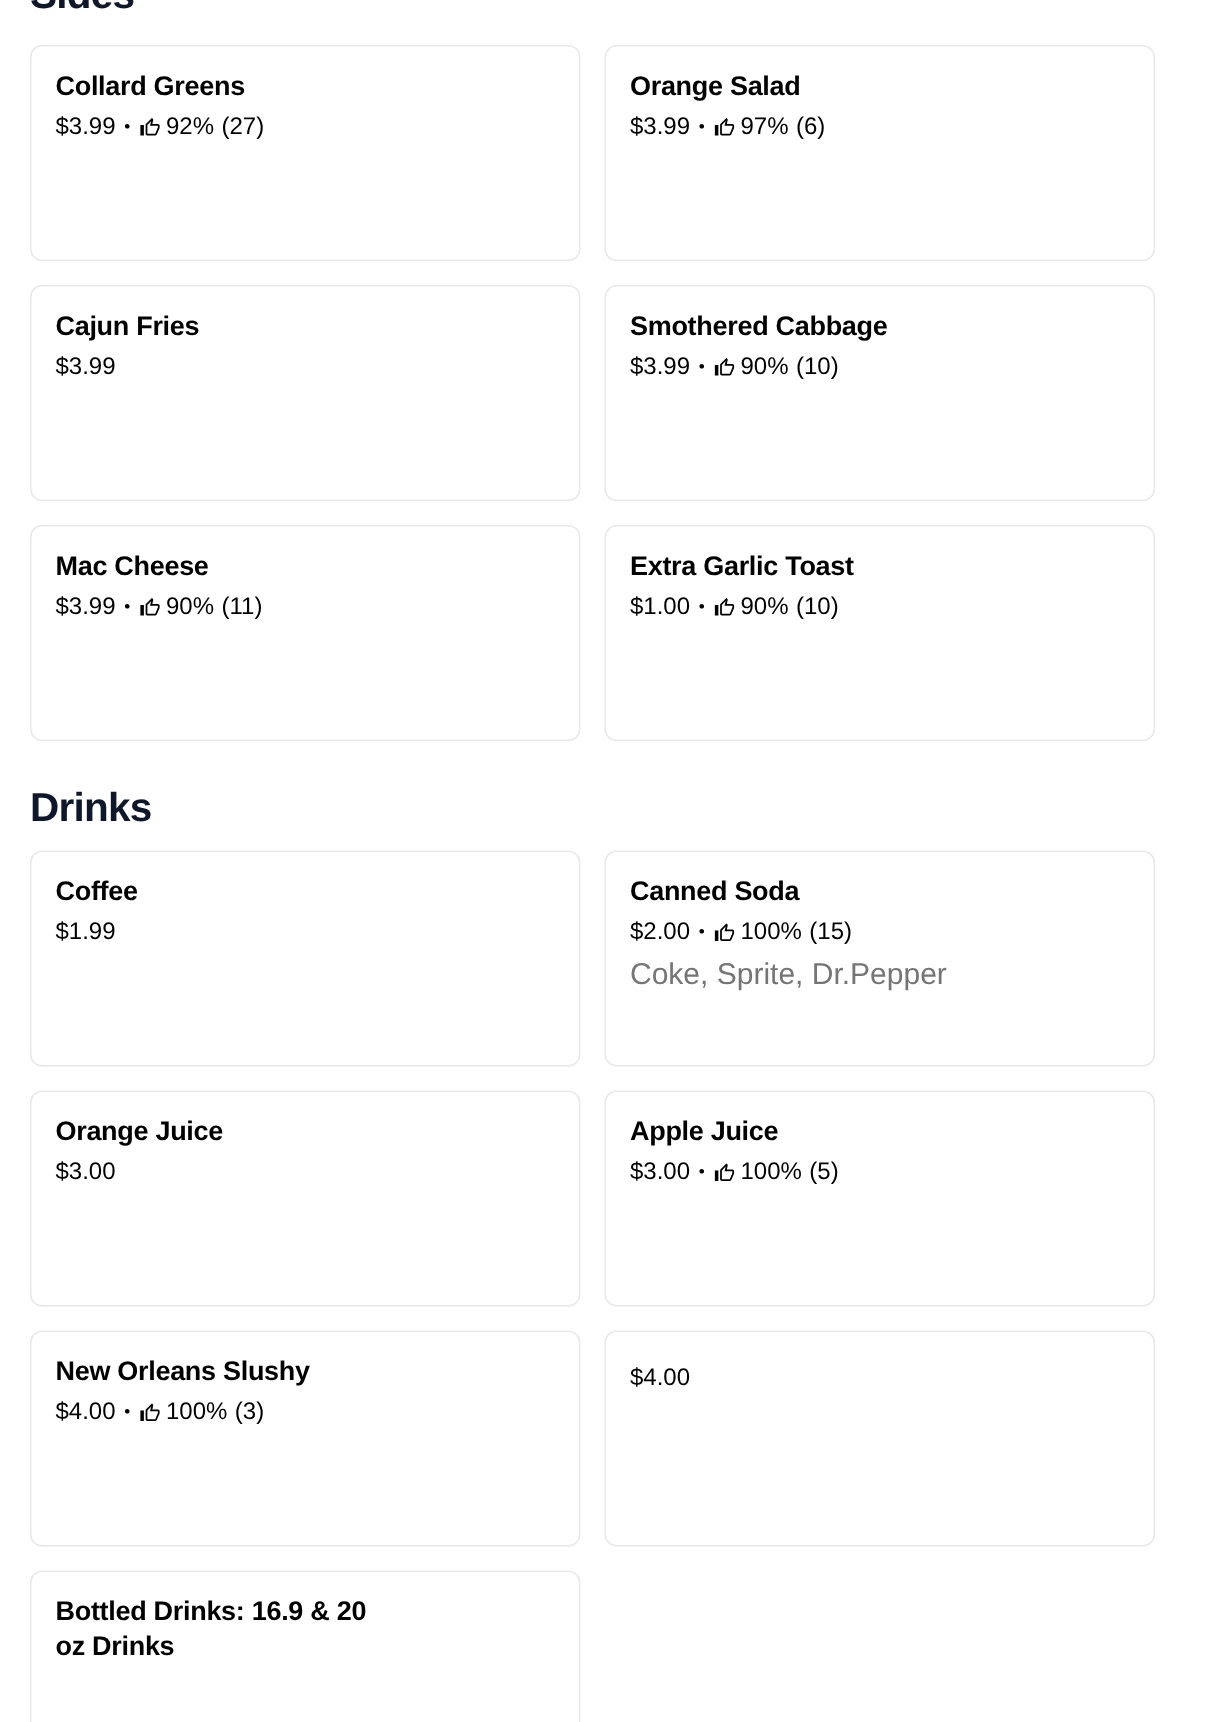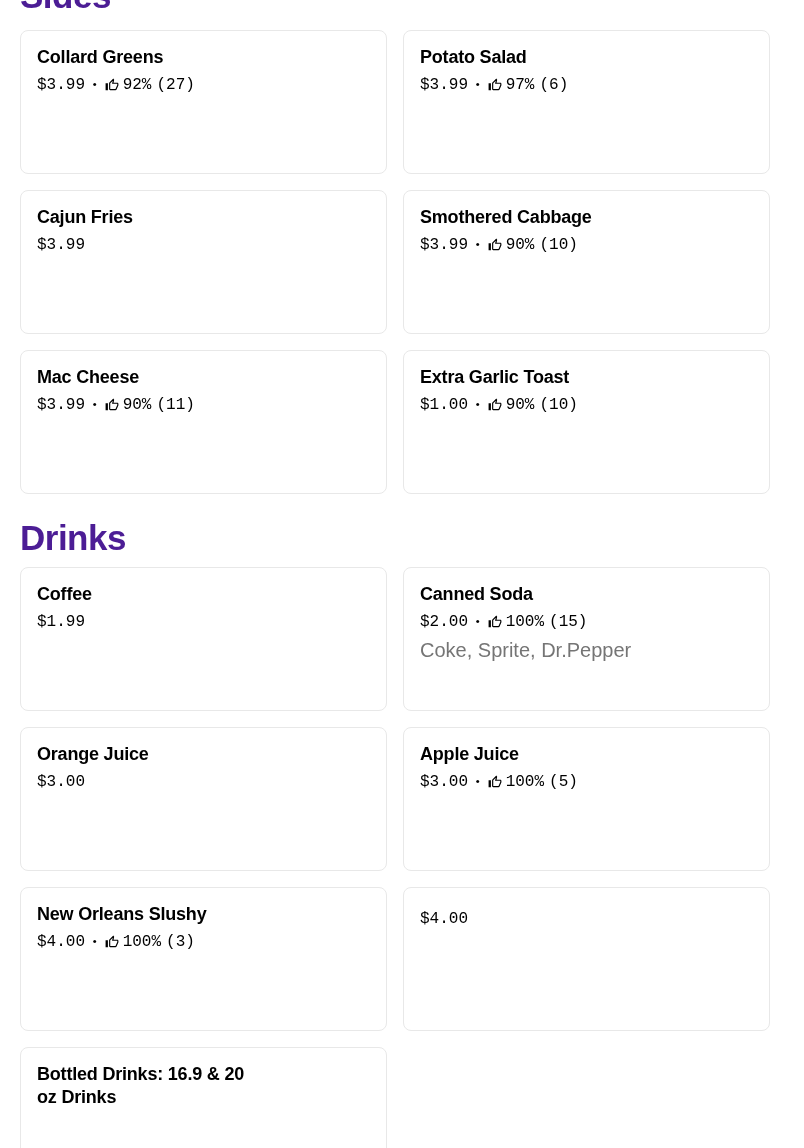--- a/index.html
+++ b/index.html
@@ -111,7 +111,7 @@
     </article>
 
     <article class="card">
-      <h3 class="item-name">Potato Salad</h3>
+      <h3 class="item-name">Orange Salad</h3>
       <div class="item-meta">
         <span class="price">$3.99</span>
         <span class="dot">•</span>

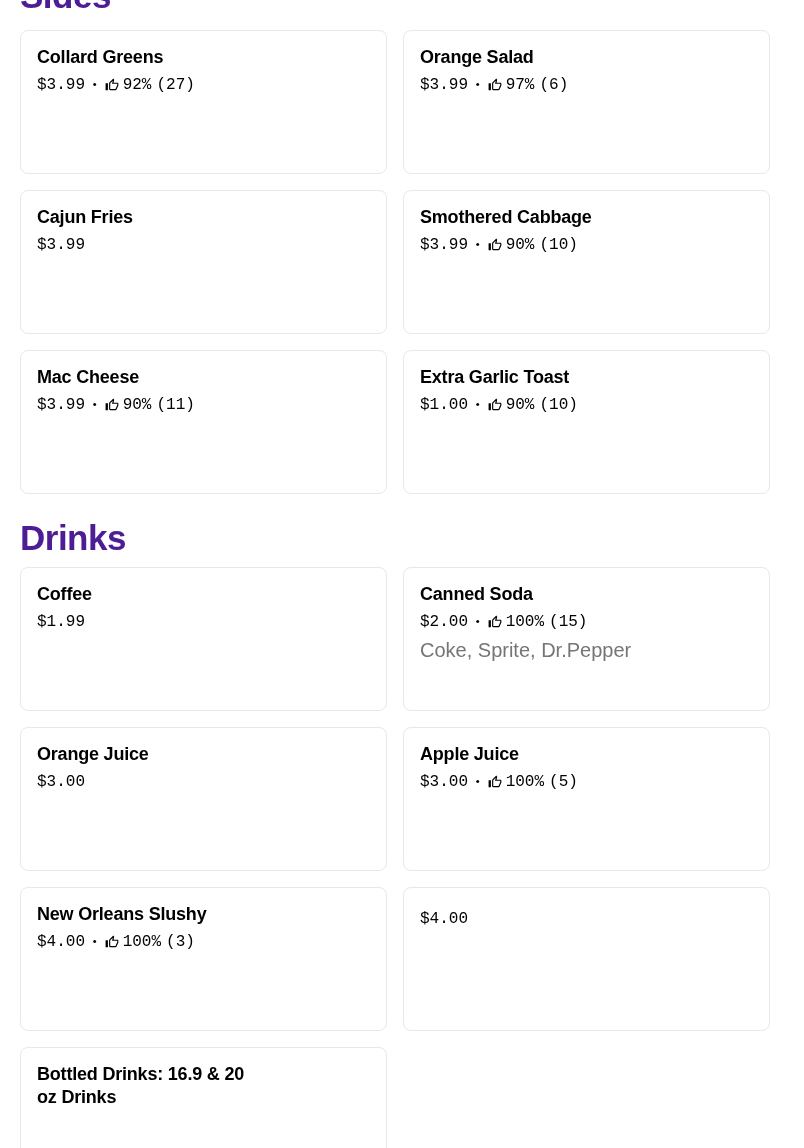--- a/index.html
+++ b/index.html
@@ -66,7 +66,6 @@
     line-height: 20px;
     font-weight: 400;
     color: #000000;
-    font-family: Liberation Mono, monospace;
   }
   .dot {
     font-size: 16px;

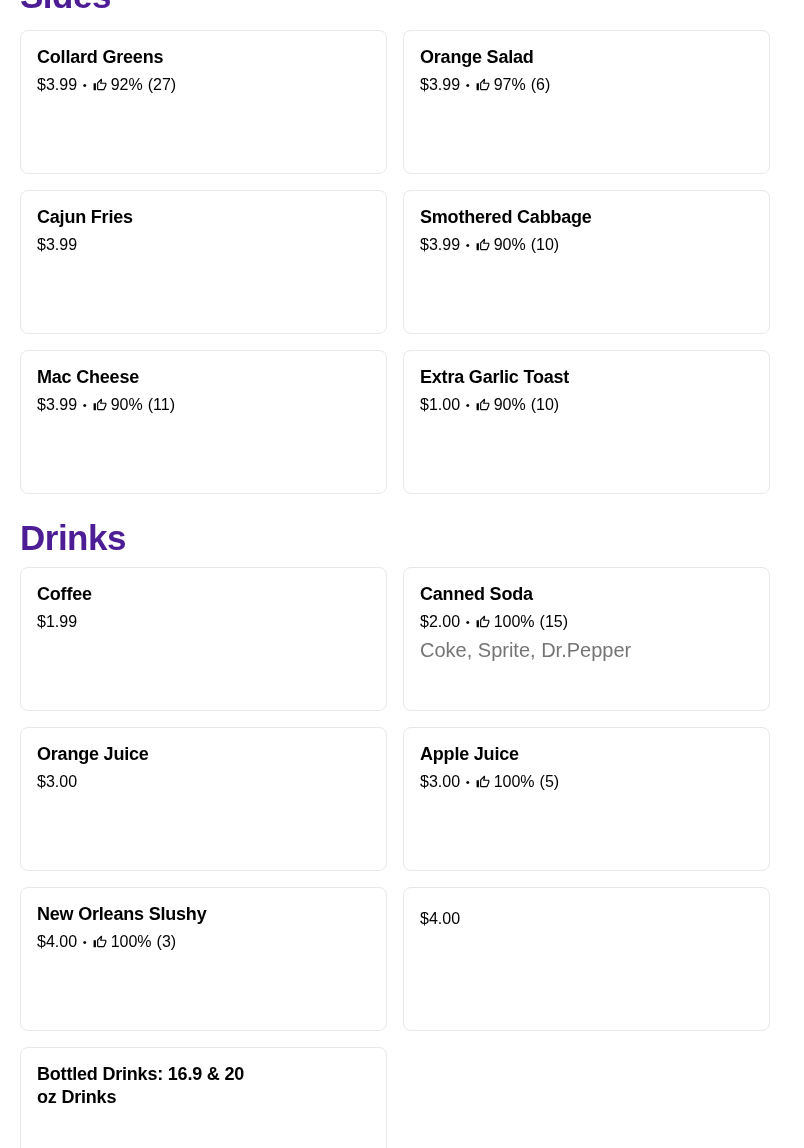--- a/index.html
+++ b/index.html
@@ -17,11 +17,11 @@
     padding: 0 34px 0 20px;
   }
   .section-title {
-    font-size: 35px;
+    font-size: 27px;
     line-height: 34px;
     font-weight: 700;
     letter-spacing: -0.5px;
-    color: #4c1d95;
+    color: #0f172a;
     margin: 0;
   }
   .section-title.clipped {

